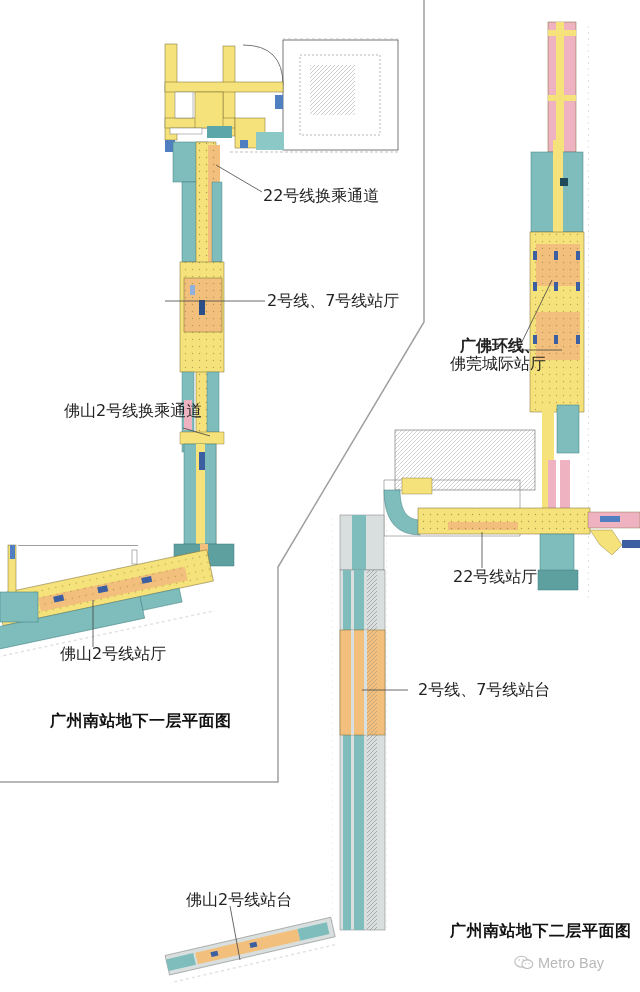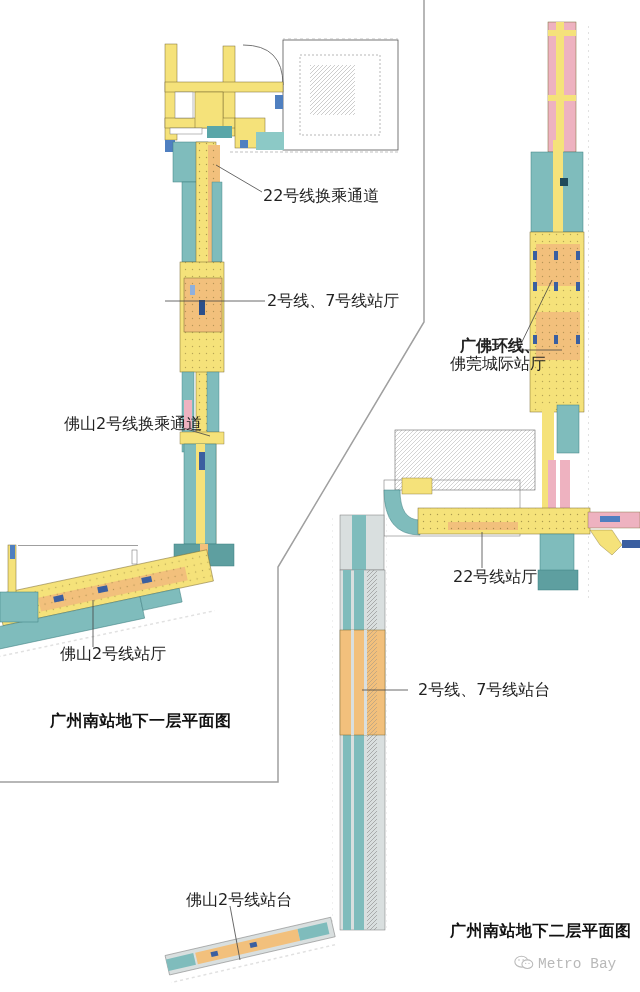--- a/index.html
+++ b/index.html
@@ -186,7 +186,7 @@
 
 <div class="lbl" style="left:263px;top:189px;">22号线换乘通道</div>
 <div class="lbl" style="left:267px;top:294px;">2号线、7号线站厅</div>
-<div class="lbl" style="left:64px;top:417px;text-align:right;">佛山2号线换乘通道</div>
+<div class="lbl" style="left:64px;top:404px;text-align:right;">佛山2号线换乘通道</div>
 <div class="lbl" style="left:60px;top:647px;">佛山2号线站厅</div>
 <div class="title" style="left:50px;top:711px;">广州南站地下一层平面图</div>
 

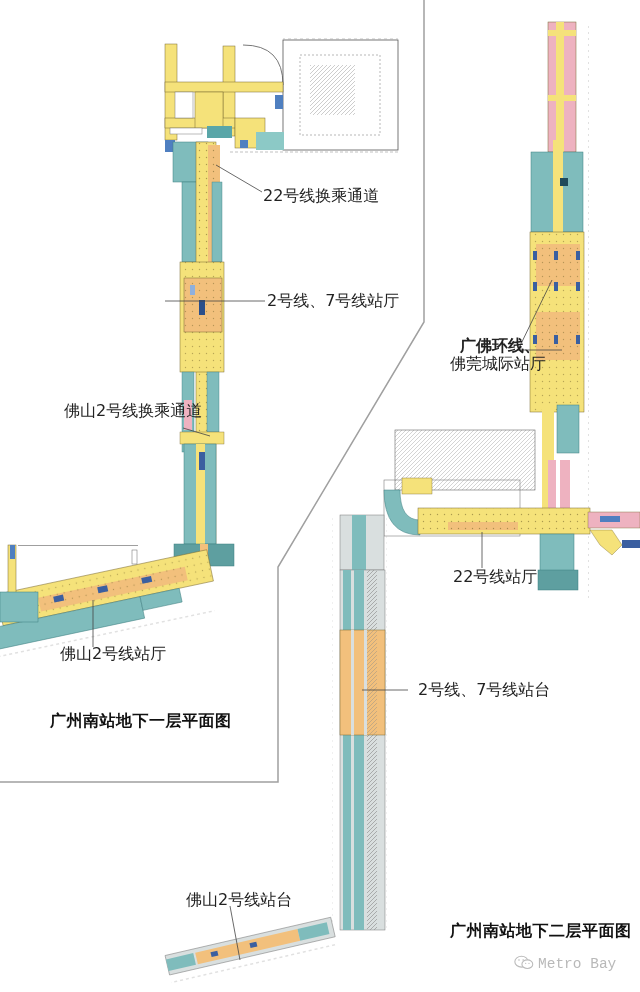--- a/index.html
+++ b/index.html
@@ -8,7 +8,7 @@
   #canvas { position:absolute; left:0; top:0; width:640px; height:992px; }
   .lbl { position:absolute; font-size:16px; color:#222; white-space:nowrap; line-height:14px; }
   .title { position:absolute; font-size:16px; font-weight:bold; color:#111; white-space:nowrap; letter-spacing:0.5px; }
-  .wm { position:absolute; font-size:14.5px; color:#b9b9b9; white-space:nowrap; font-family:Liberation Mono, monospace; }
+  .wm { position:absolute; font-size:14.5px; color:#b9b9b9; white-space:nowrap; font-family:Liberation Sans, sans-serif; }
   .wm-icon { display:inline-block; width:20px; height:15px; vertical-align:-2px; margin-right:4px; }
 </style>
 </head>

